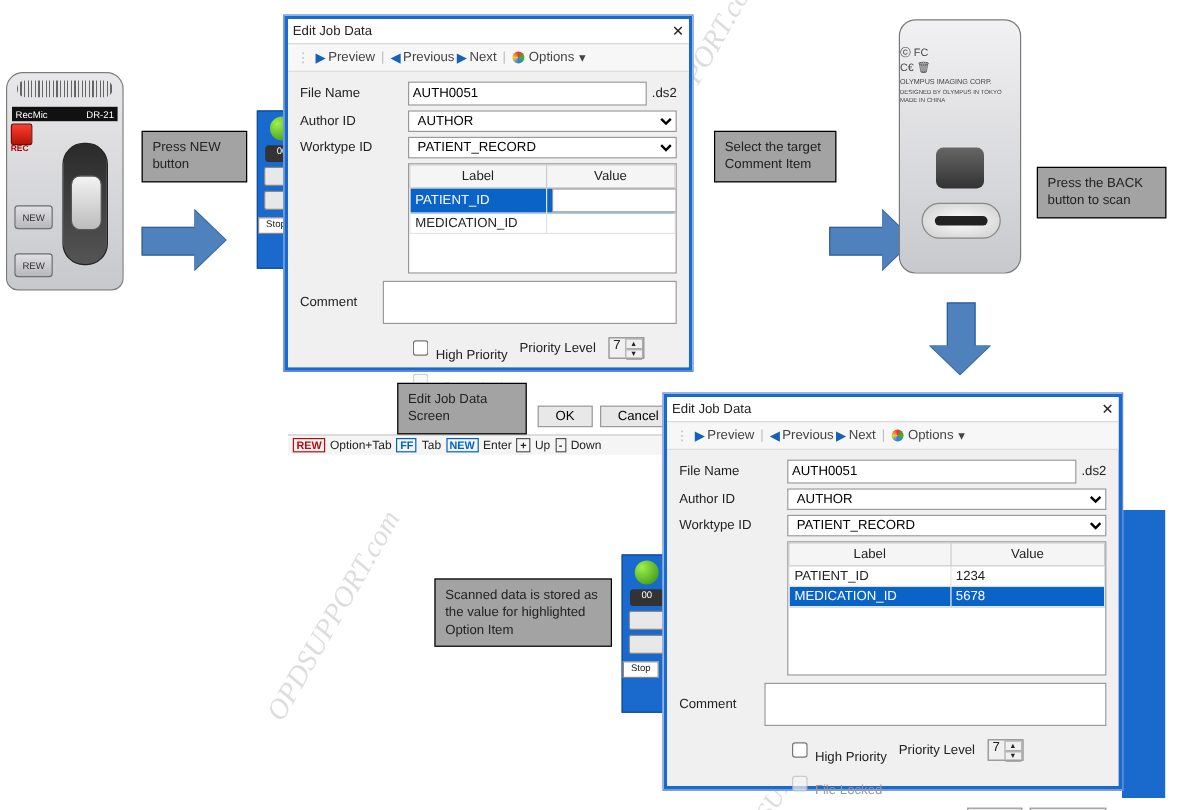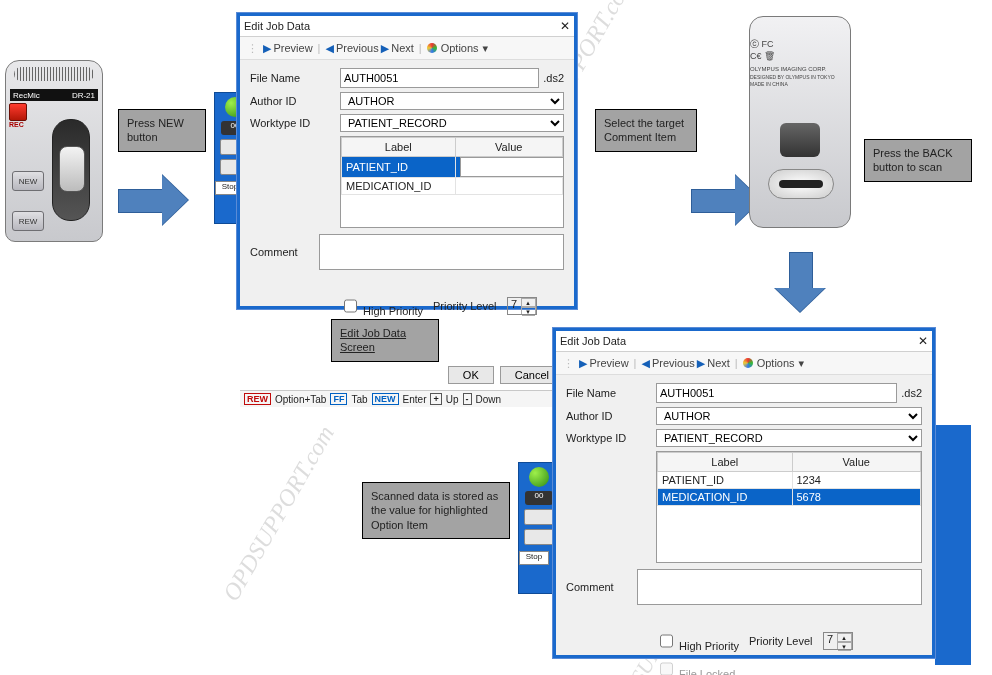--- a/index.html
+++ b/index.html
@@ -65,7 +65,7 @@
   tr.sel input.cellval{ background:#fff; color:#000;}
   .cellval{ width:98%; border:none; font-size:11px; height:14px; outline:none;}
   textarea.comment{ width:100%; height:30px; border:1px solid #9a9a9a; font-family:inherit; font-size:11px; resize:none;}
-  .prioline{ display:flex; align-items:center; gap:10px; margin-top:20px;}
+  .prioline{ display:flex; align-items:center; gap:10px; margin-top:4px;}
   .spin{ border:1px solid #888; width:28px; height:16px; display:inline-flex;}
   .spin span{ flex:1; text-align:center; border-right:1px solid #aaa;}
   .spin .btns{ width:10px; font-size:7px; line-height:7px; display:flex; flex-direction:column;}

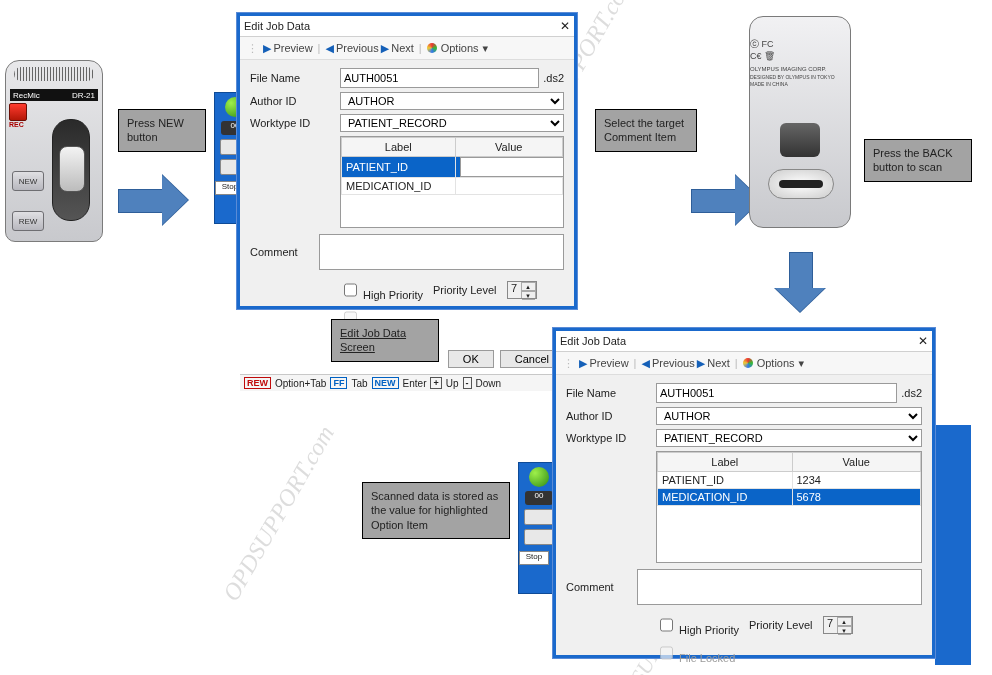--- a/index.html
+++ b/index.html
@@ -228,7 +228,7 @@
   </div>
 </div>
 
-<div class="callout" style="left:331px; top:319px; width:90px;text-decoration:underline;">Edit Job Data Screen</div>
+<div class="callout" style="left:331px; top:319px; width:90px;">Edit Job Data Screen</div>
 
 <div class="callout" style="left:595px; top:109px; width:84px;">Select the target Comment Item</div>
 

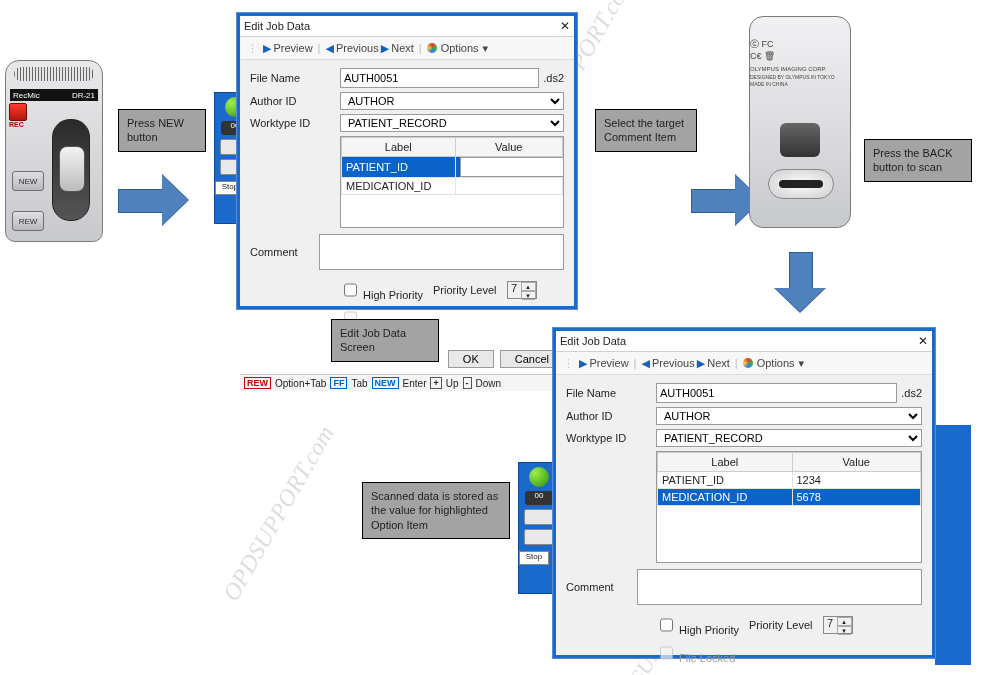--- a/index.html
+++ b/index.html
@@ -70,7 +70,7 @@
   .spin span{ flex:1; text-align:center; border-right:1px solid #aaa;}
   .spin .btns{ width:10px; font-size:7px; line-height:7px; display:flex; flex-direction:column;}
   .spin .btns span{ border:1px solid #aaa; border-right:none; border-left:none; flex:1; text-align:center;}
-  .btnrow{ display:flex; justify-content:flex-end; gap:6px; margin-top:20px;}
+  .btnrow{ display:flex; justify-content:flex-end; gap:6px; margin-top:8px;}
   .winbtn{ border:1px solid #9a9a9a; background:#e8e8e8; padding:2px 14px; font-size:11px;}
   .keybar{ border-top:1px solid #c8c8c8; padding:2px 4px; font-size:10px; background:#f5f5f5; display:flex; gap:4px; align-items:center;}
   .kb{ border:1px solid #555; padding:0 2px; font-size:9px; font-weight:bold;}

